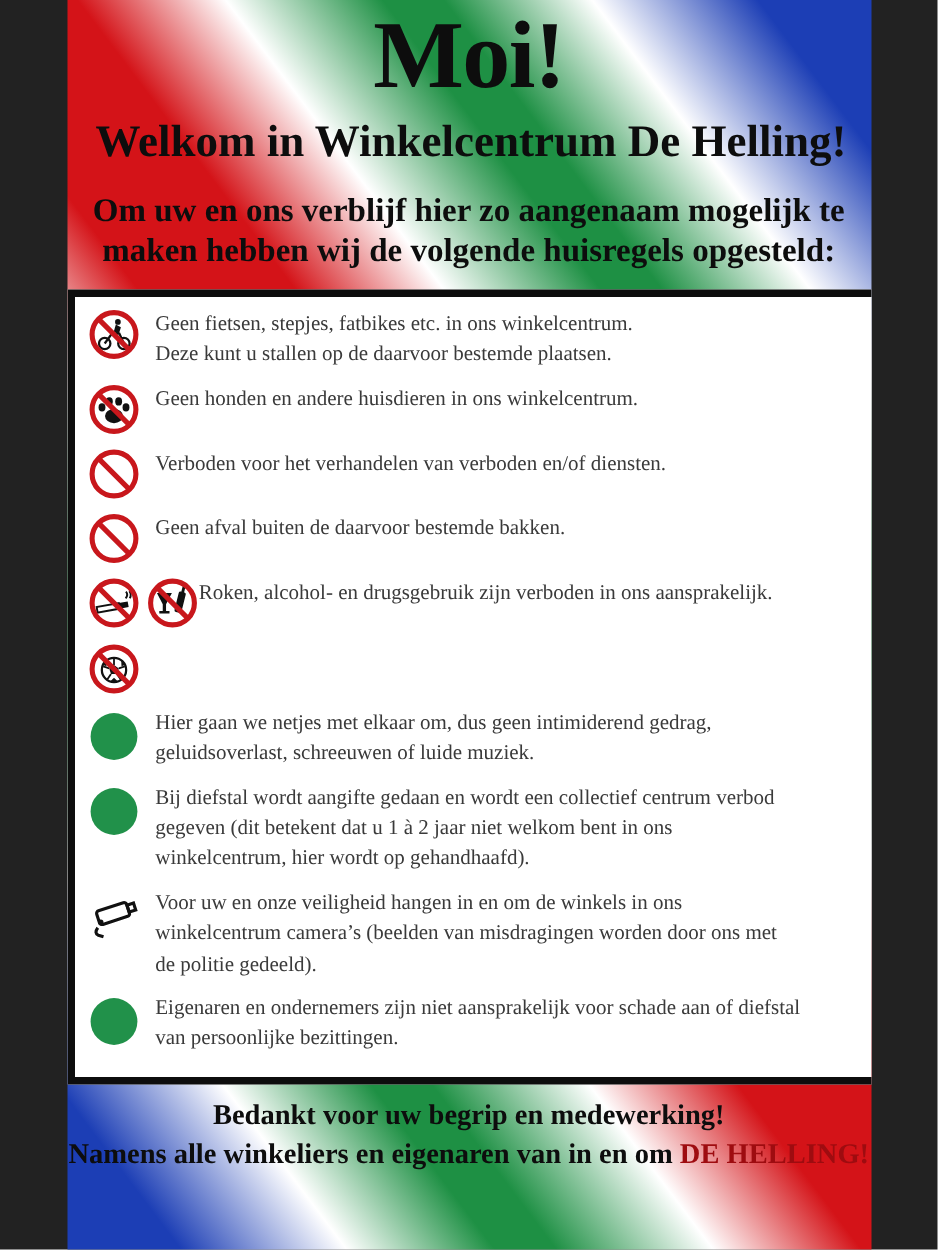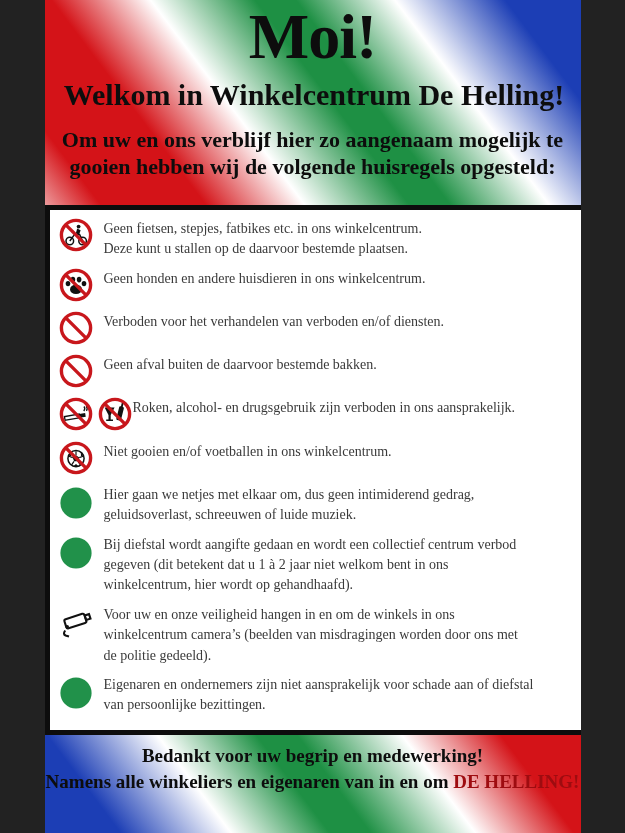--- a/index.html
+++ b/index.html
@@ -161,7 +161,7 @@
   <h1 class="greeting">Moi!</h1>
   <h2 class="welcome">Welkom in Winkelcentrum De Helling!</h2>
   <p class="intro">Om uw en ons verblijf hier zo aangenaam mogelijk te
-gooien hebben wij de volgende huisregels opgesteld:</p>
+maken hebben wij de volgende huisregels opgesteld:</p>
 
   <div class="rules-box">
 

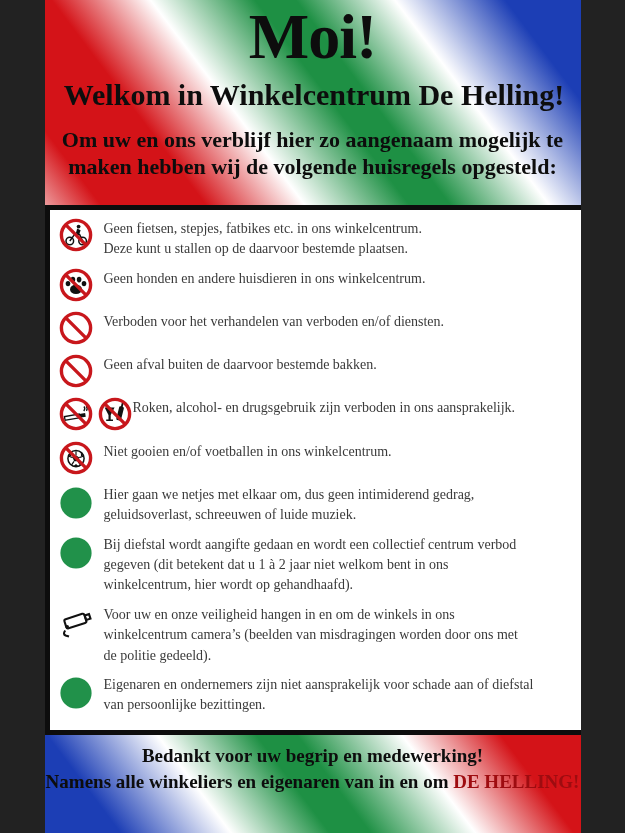--- a/index.html
+++ b/index.html
@@ -47,7 +47,7 @@
   .rules-box{
     box-sizing:border-box;
     width:552px;height:530px;
-    margin:24px auto 0 auto;
+    margin:12px auto 0 auto;
     background:#ffffff;
     border:5px solid #0d0d0d;
     padding:8px 6px 14px 8px;

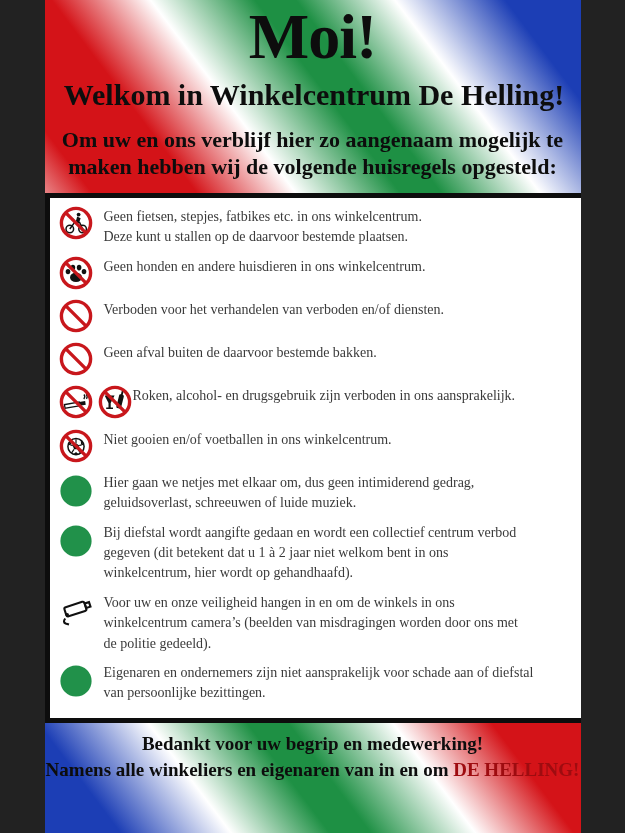--- a/index.html
+++ b/index.html
@@ -225,7 +225,6 @@
             <use href="#sym-ban"></use>
           </svg>
       </div>
-      <p class="rtext">Niet gooien en/of voetballen in ons winkelcentrum.</p>
     </div>
 
     <div class="rule">

